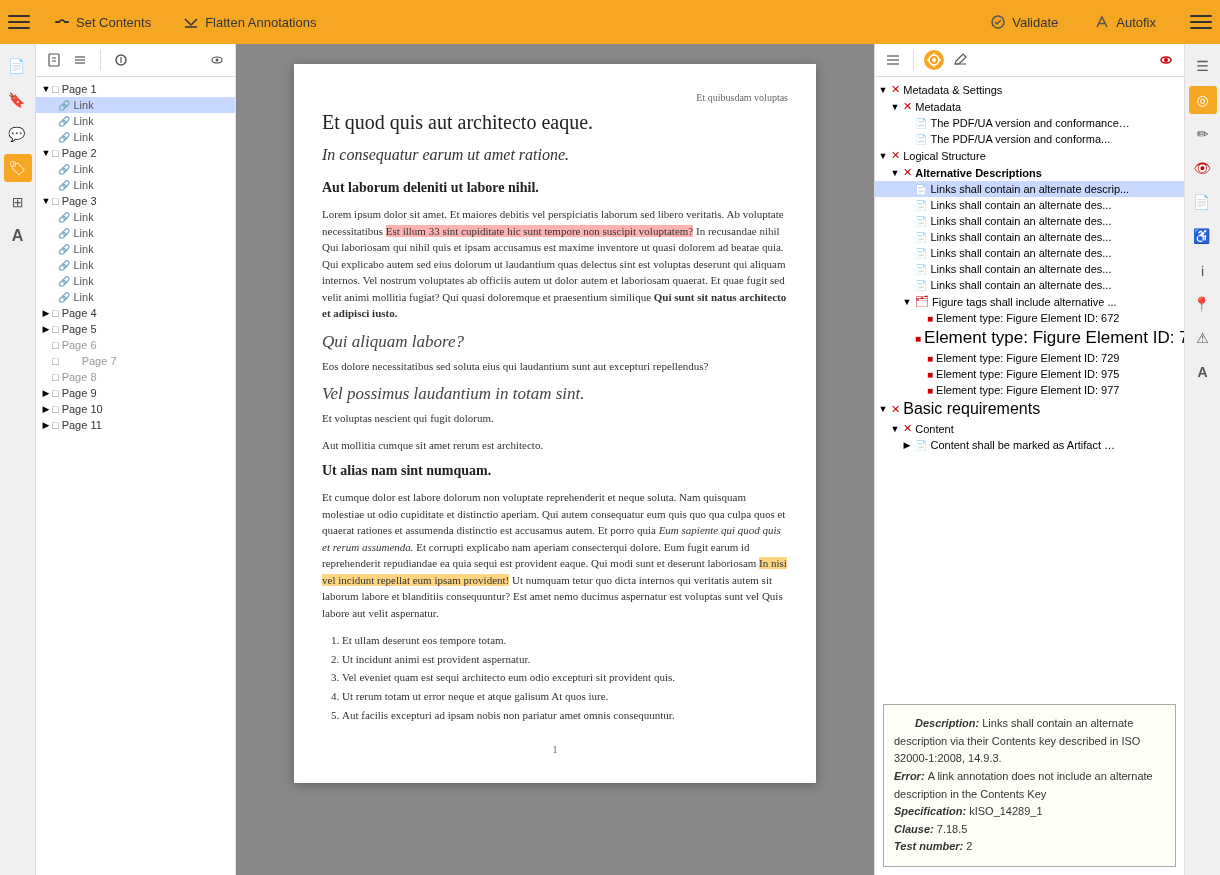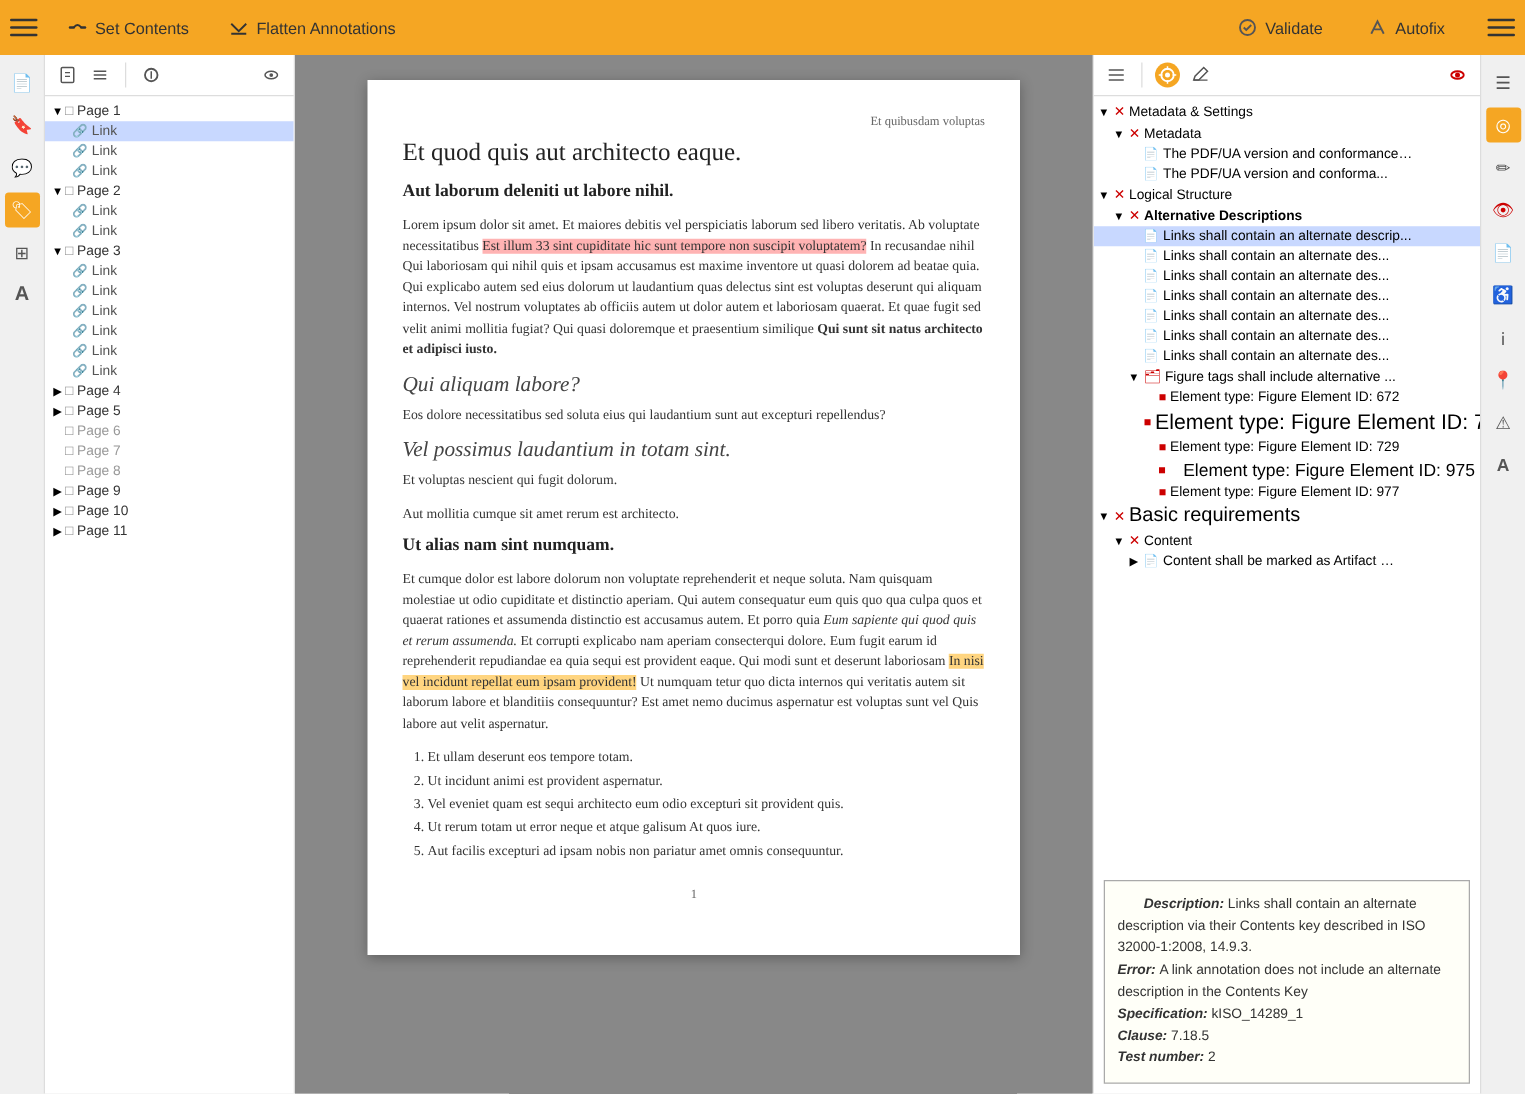--- a/index.html
+++ b/index.html
@@ -277,6 +277,7 @@
         <div class="pdf-page">
           <div class="pdf-header">Et quibusdam voluptas</div>
           <div class="pdf-h1">Et quod quis aut architecto eaque.</div>
+          <div class="pdf-h2">In consequatur earum ut amet ratione.</div>
           <div class="pdf-h3">Aut laborum deleniti ut labore nihil.</div>
           <div class="pdf-p">
             Lorem ipsum dolor sit amet. Et maiores debitis vel perspiciatis laborum sed libero veritatis. Ab voluptate necessitatibus <span class="highlight-red">Est illum 33 sint cupiditate hic sunt tempore non suscipit voluptatem?</span> In recusandae nihil Qui laboriosam qui nihil quis et ipsam accusamus est maxime inventore ut quasi dolorem ad beatae quia. Qui explicabo autem sed eius dolorum ut laudantium quas delectus sint est voluptas deserunt qui aliquam internos. Vel nostrum voluptates ab officiis autem ut dolor autem et laboriosam quaerat. Et quae fugit sed velit animi mollitia fugiat? Qui quasi doloremque et praesentium similique <strong>Qui sunt sit natus architecto et adipisci iusto.</strong>

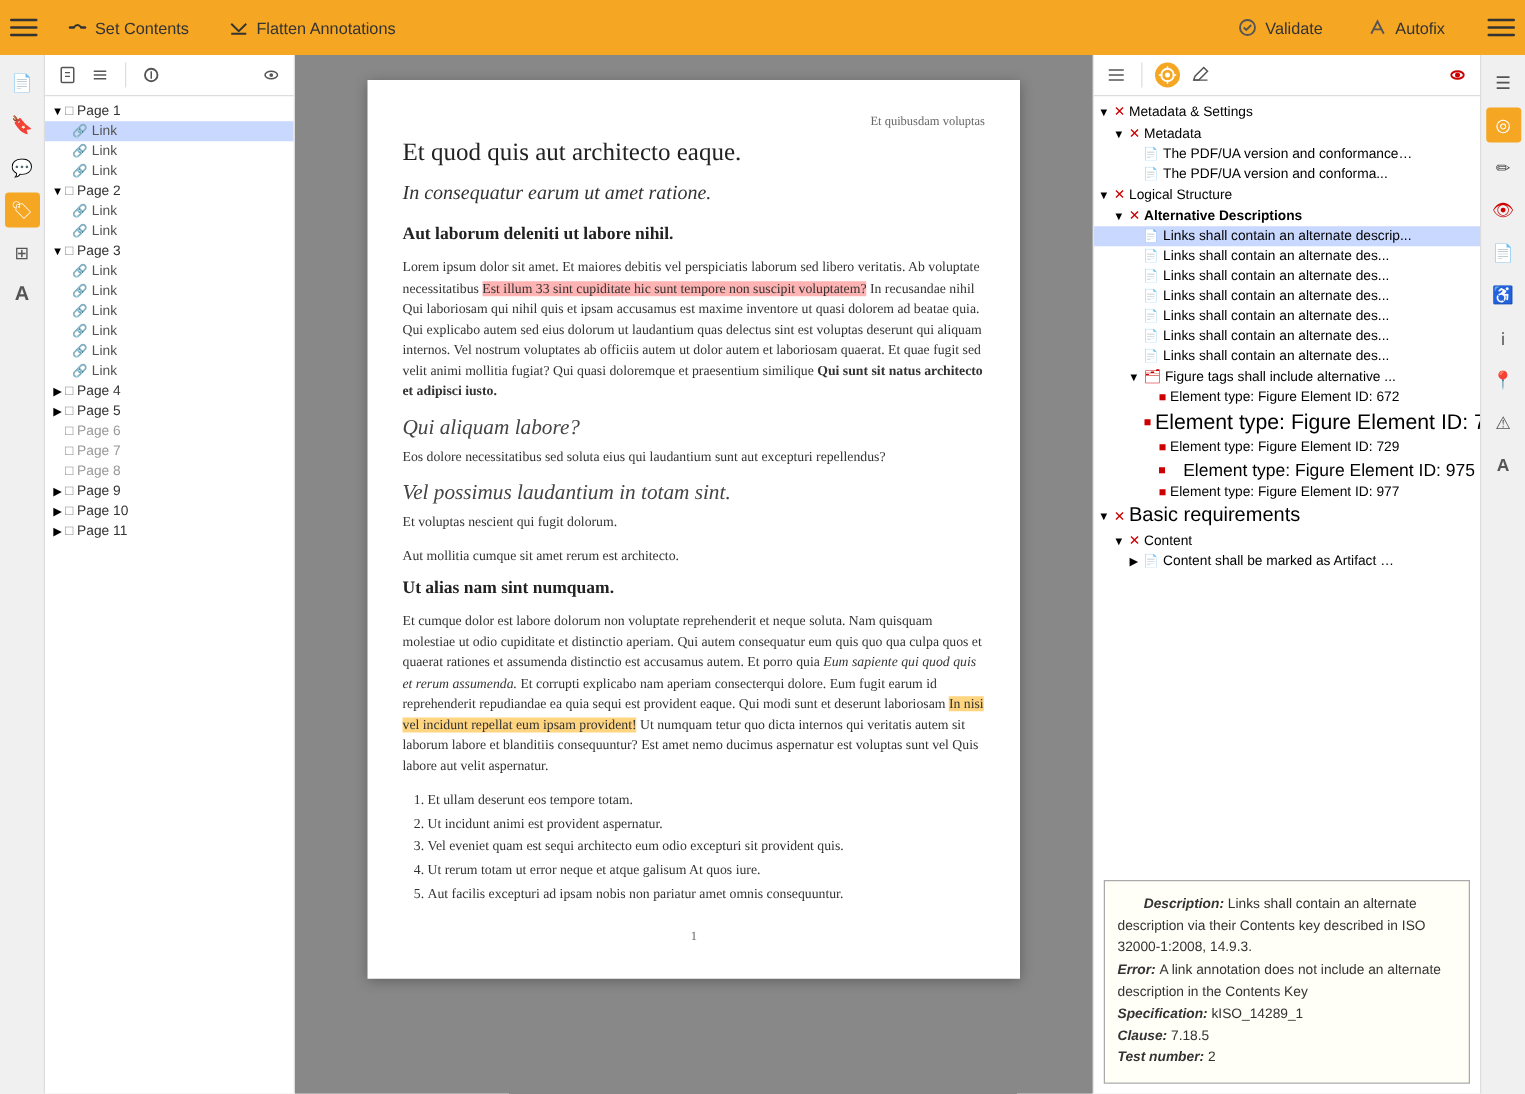--- a/index.html
+++ b/index.html
@@ -245,7 +245,7 @@
       <div class="tree-item" style="padding-left:4px;">
         <span class="tree-toggle"> </span>
         <span style="color:#888;margin-right:3px;font-size:11px;">□</span>
-        <span class="page-label" style="color:#999;">Page 7</span>
+        <span class="page-label" style="color:#999;margin-left:20px;">Page 7</span>
       </div>
       <div class="tree-item" style="padding-left:4px;">
         <span class="tree-toggle"> </span>

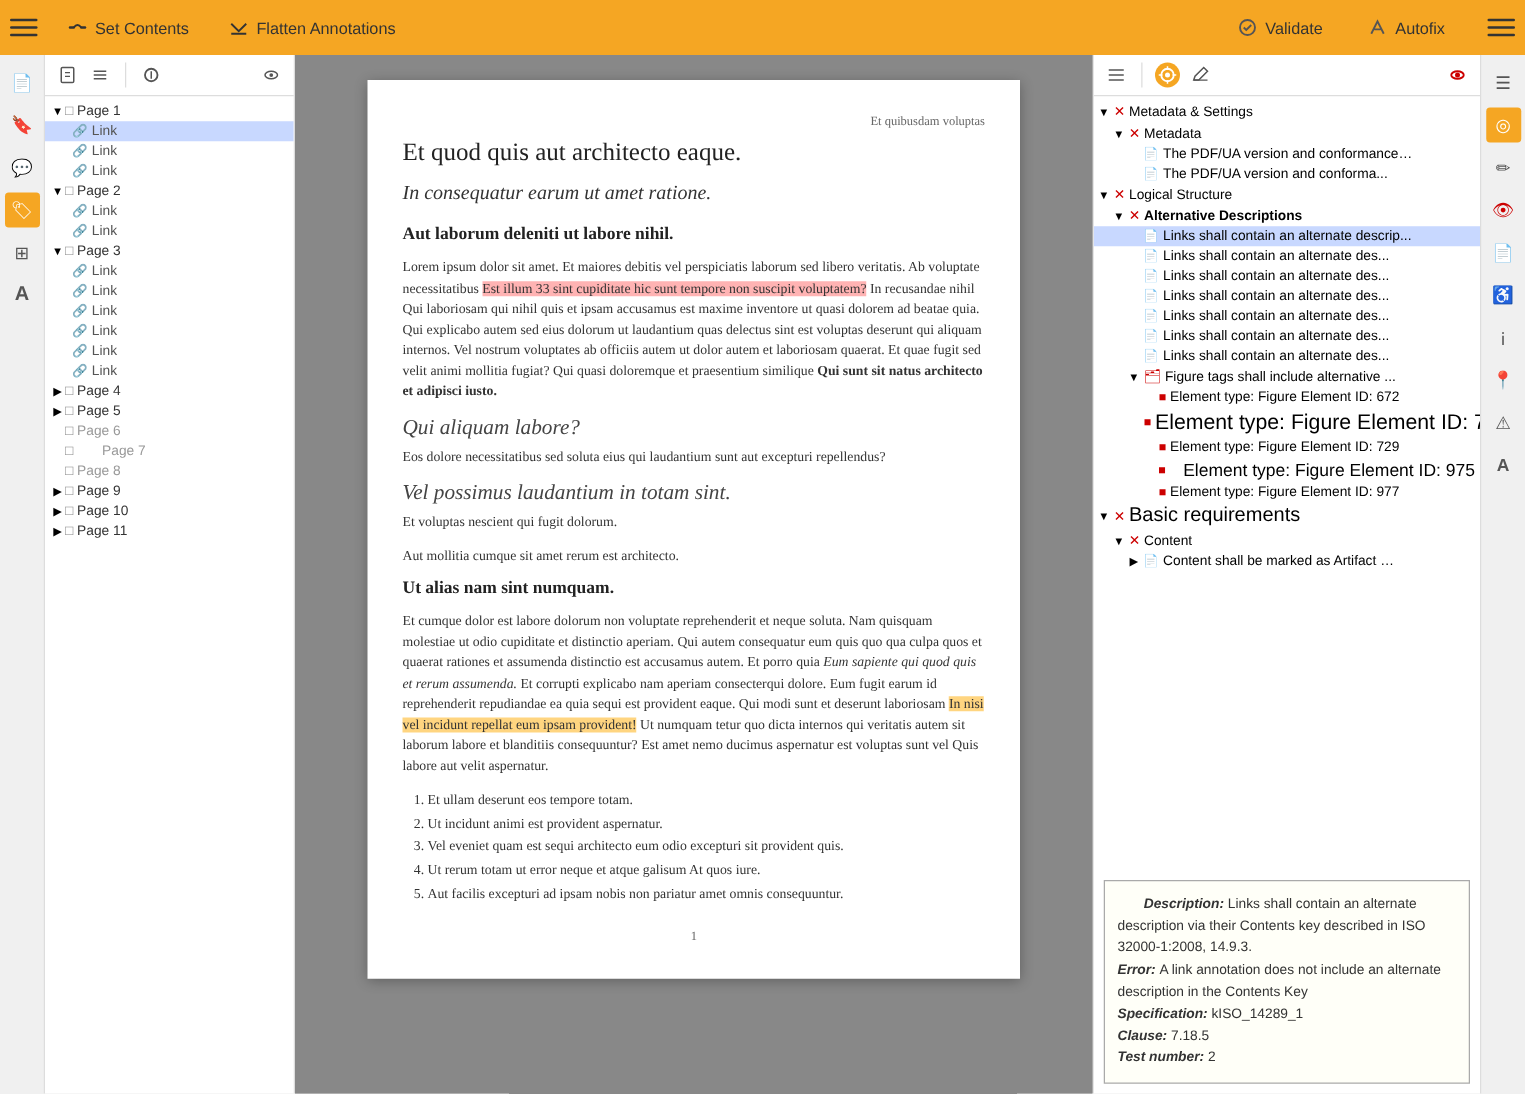--- a/index.html
+++ b/index.html
@@ -433,7 +433,7 @@
       <div class="r-tree-item" style="padding-left:38px;">
         <span class="r-tree-toggle"> </span>
         <span style="color:#c00;margin-right:3px;font-size:10px;">■</span>
-        <span style="font-size:14px;margin-left:11px;">Element type: Figure Element ID:  975</span>
+        <span style="font-size:11px;">Element type: Figure Element ID:  975</span>
       </div>
       <div class="r-tree-item" style="padding-left:38px;">
         <span class="r-tree-toggle"> </span>

